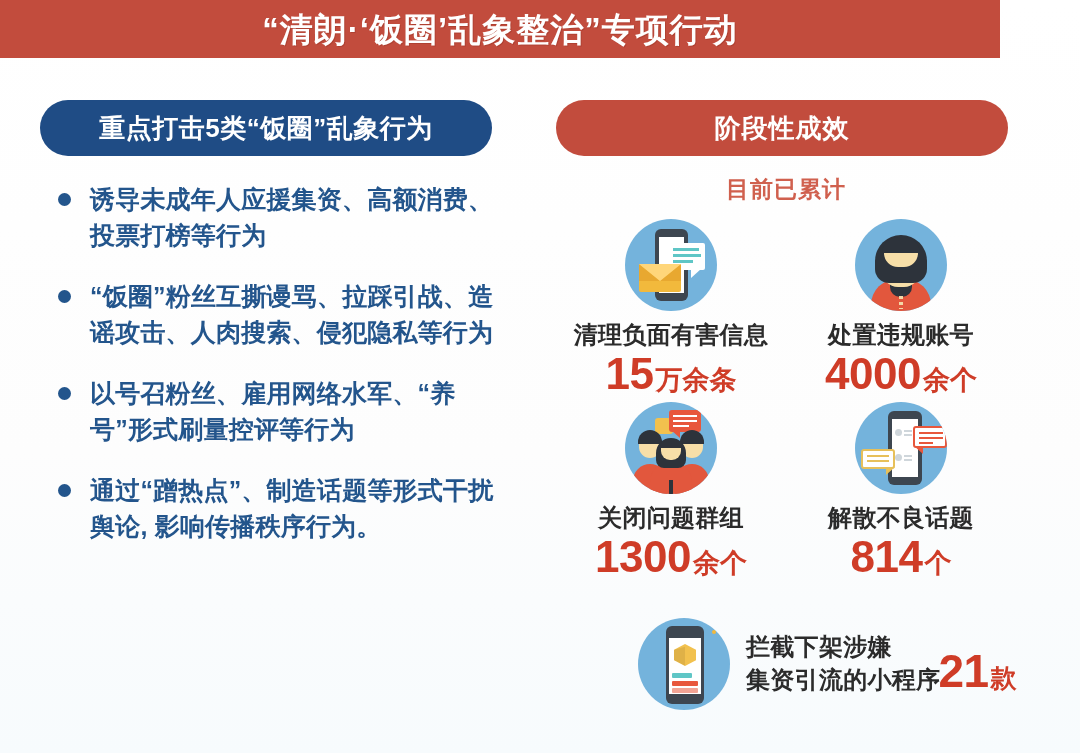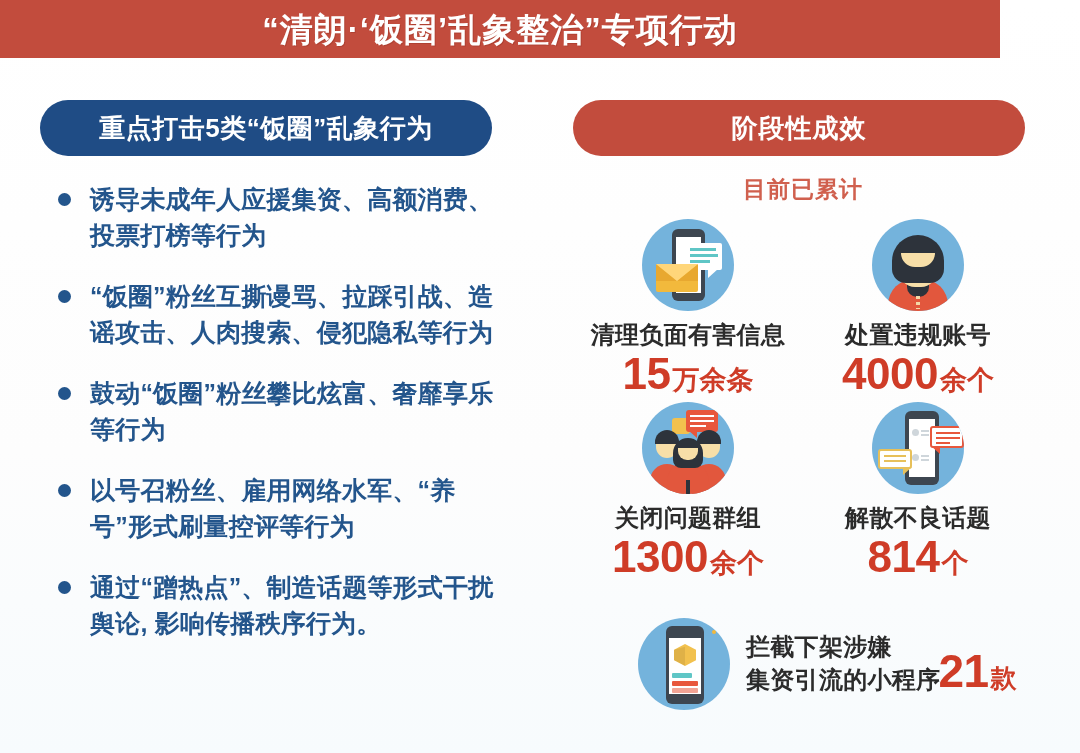--- a/index.html
+++ b/index.html
@@ -99,7 +99,7 @@
   
   .right-col {
     position: absolute;
-    left: 573px;
+    left: 556px;
     top: 100px;
     width: 460px;
   }

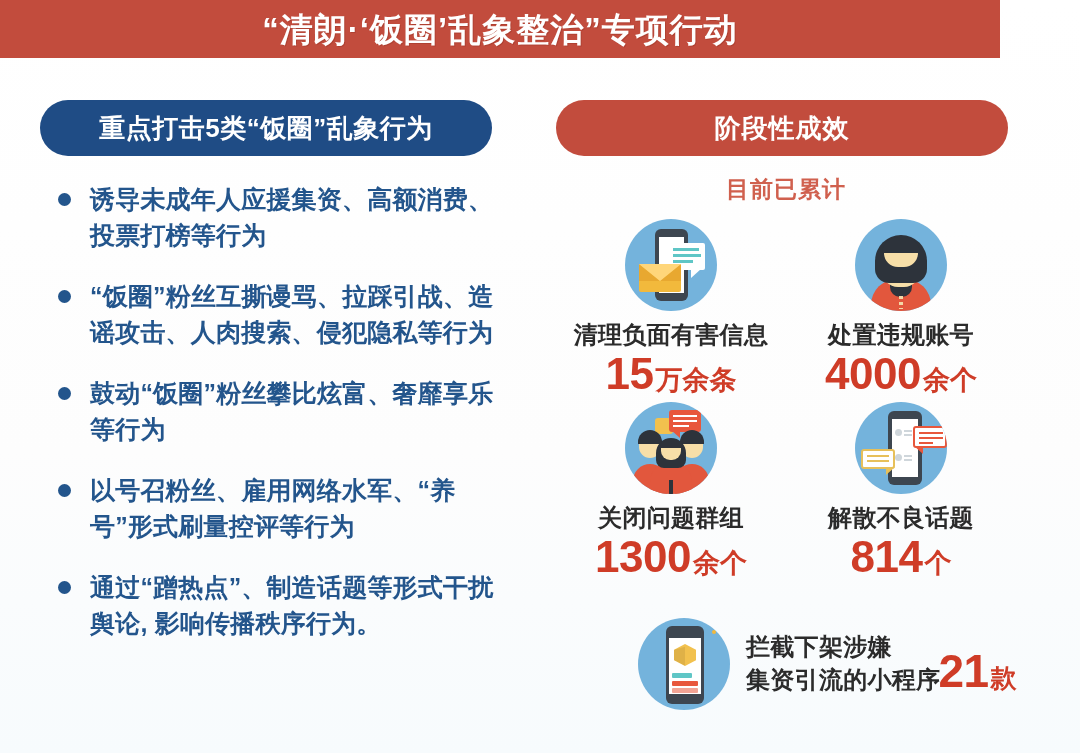--- a/index.html
+++ b/index.html
@@ -396,10 +396,6 @@
         <span class="bullet-text">“饭圈”粉丝互撕谩骂、拉踩引战、造谣攻击、人肉搜索、侵犯隐私等行为</span>
       </div>
 
-      <div class="bullet-item">
-        <span class="bullet-dot"></span>
-        <span class="bullet-text">鼓动“饭圈”粉丝攀比炫富、奢靡享乐等行为</span>
-      </div>
 
       <div class="bullet-item">
         <span class="bullet-dot"></span>

